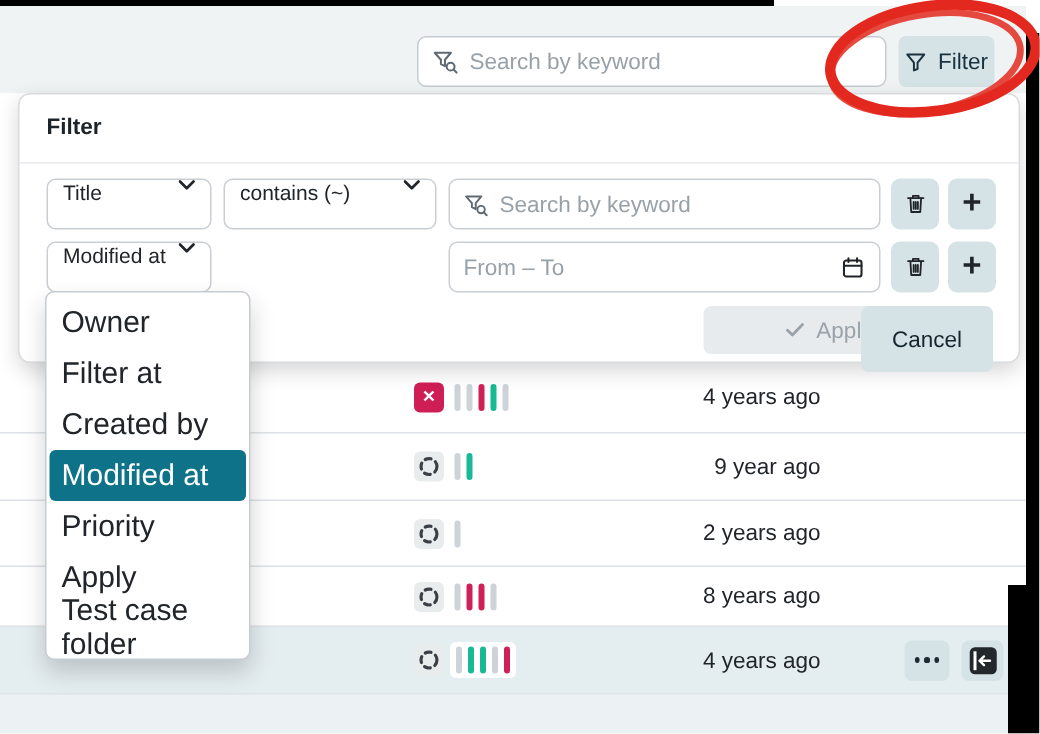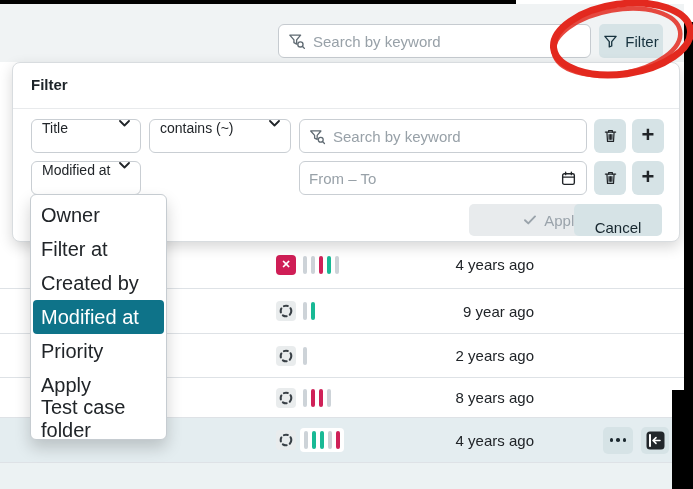--- a/index.html
+++ b/index.html
@@ -64,8 +64,8 @@
     display:flex;align-items:center;justify-content:center;gap:8px;color:#9aa3ab;font-size:15px;font-weight:400;padding-left:36px;
   }
   .cancel-btn{
-    position:absolute;left:561px;top:141px;width:88px;height:32px;background:#d6e3e6;border-radius:5px;
-    display:flex;align-items:flex-end;justify-content:center;color:#16262e;font-size:15px;font-weight:500;cursor:pointer;
+    position:absolute;left:561px;top:141px;width:88px;height:44px;background:#d6e3e6;border-radius:5px;
+    display:flex;align-items:center;justify-content:center;color:#16262e;font-size:15px;font-weight:500;cursor:pointer;
   }
 
   

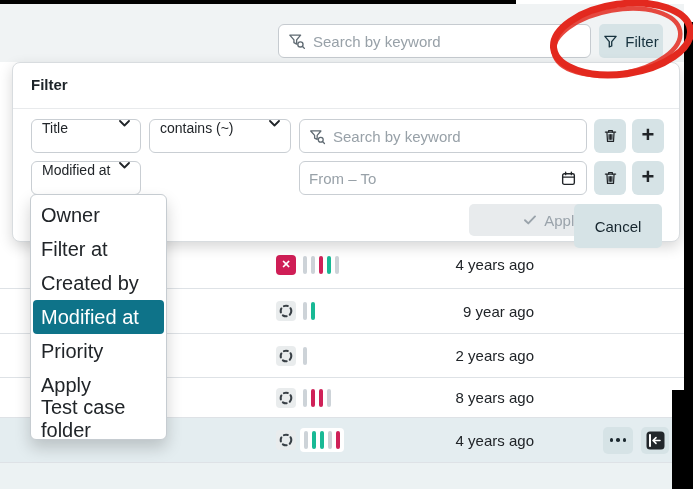--- a/index.html
+++ b/index.html
@@ -90,7 +90,7 @@
   .bars{position:absolute;left:303px;display:flex;gap:4px;align-items:center;}
   .bars.chip{left:300px;background:#fff;border-radius:4px;padding:3px 4px;}
   .bar{width:4px;height:18px;border-radius:2px;}
-  .ts{position:absolute;right:150px;font-size:15px;color:#212529;}
+  .ts{position:absolute;right:137px;font-size:15px;color:#212529;}
   .row.highlight .ts{font-weight:500;}
   .row-actions{position:absolute;left:603px;display:flex;gap:8px;align-items:center;}
   .act-btn{background:#d6e3e6;border-radius:5px;height:27px;display:flex;align-items:center;justify-content:center;cursor:pointer;}

